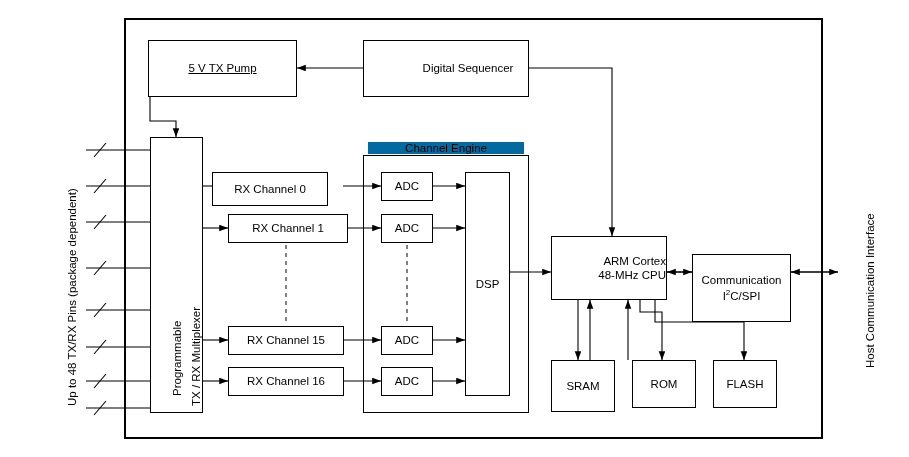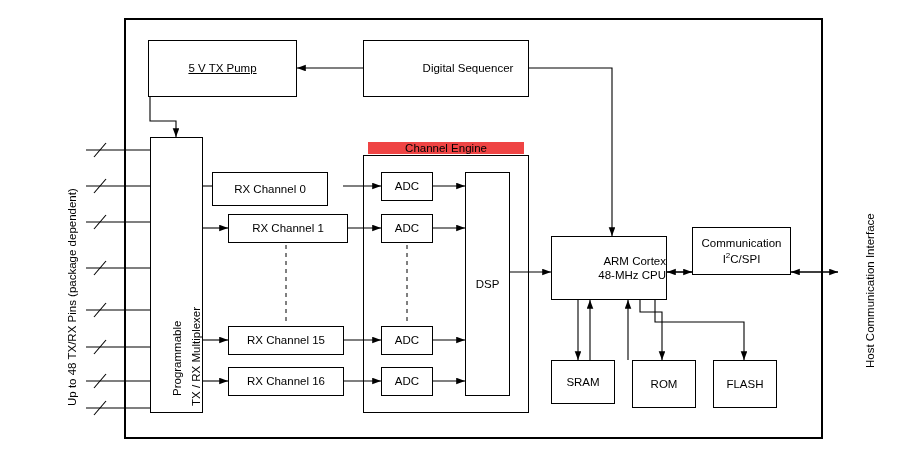--- a/index.html
+++ b/index.html
@@ -61,7 +61,7 @@
     text-align: center;
     font-size: 11.5px;
     z-index: 4;
-    background: #ef4444;
+    background: #0369a1;
   }
   .vlabel {
     position: absolute;

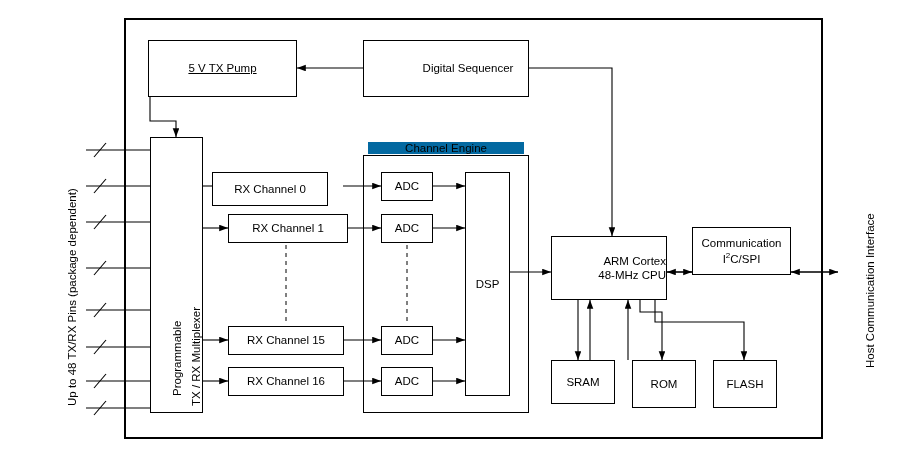--- a/index.html
+++ b/index.html
@@ -227,7 +227,7 @@
     <span>48-MHz CPU</span>
   </div>
 
-  <div class="box" style="left:692px; top:227px; width:99px; height:48px; flex-direction:column;">
+  <div class="box" style="left:692px; top:254px; width:99px; height:68px; flex-direction:column;">
     <span>Communication</span>
     <span><span>I</span><span class="sup">2</span><span>C/SPI</span></span>
   </div>

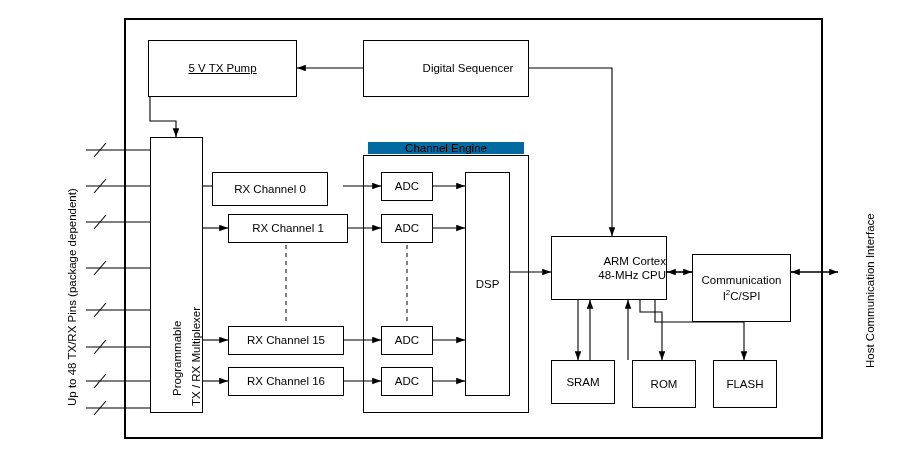--- a/index.html
+++ b/index.html
@@ -232,7 +232,7 @@
     <span><span>I</span><span class="sup">2</span><span>C/SPI</span></span>
   </div>
 
-  <div class="box" style="left:551px; top:360px; width:64px; height:44px;">
+  <div class="box" style="left:551px; top:360px; width:64px; height:52px;">
     <span>SRAM</span>
   </div>
   <div class="box" style="left:713px; top:360px; width:64px; height:48px;">

